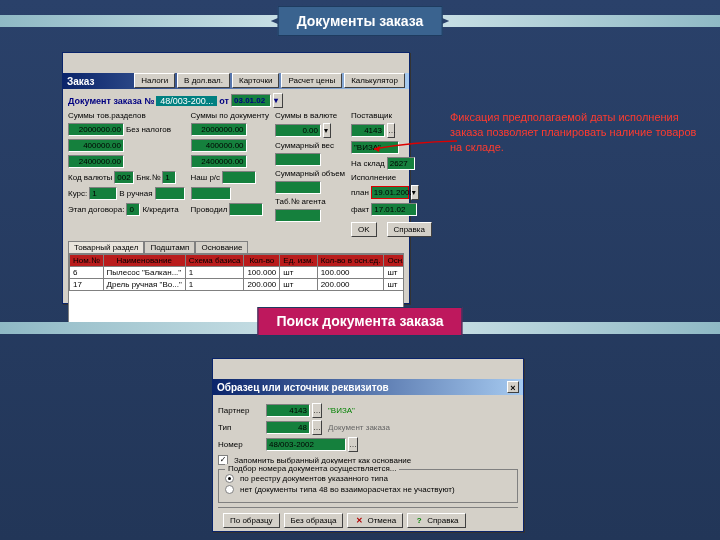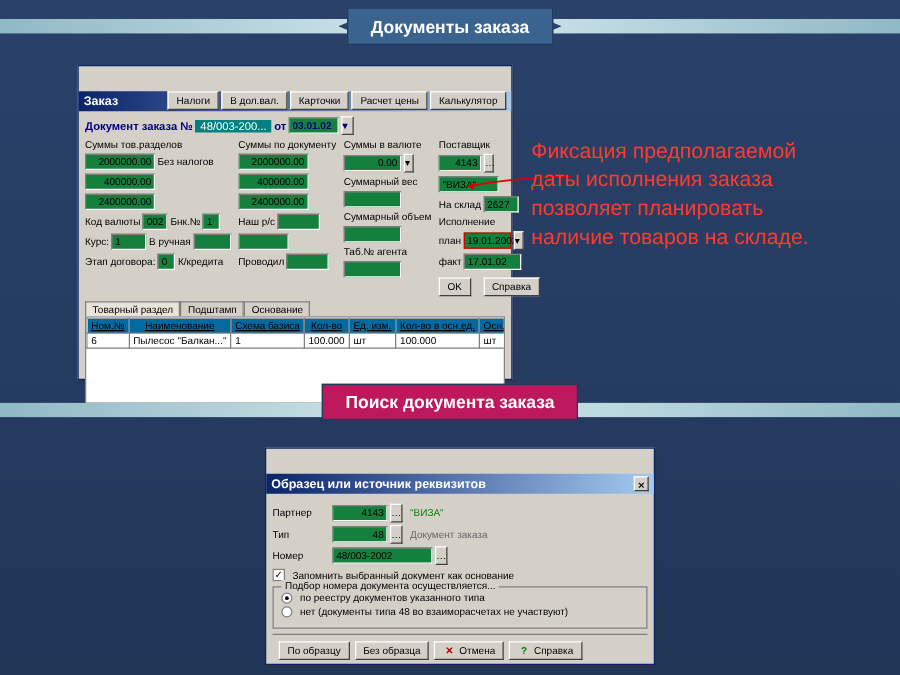--- a/index.html
+++ b/index.html
@@ -91,7 +91,7 @@
   .sorttxt { font-size:8px; color:#555; padding:2px 4px; }
 
   .callout {
-    position:absolute; left:425px; top:110px; width:255px; color:#ff3b2f; font-size:17px; line-height:1.35;
+    position:absolute; left:450px; top:110px; width:255px; color:#ff3b2f; font-size:11px; line-height:1.35;
   }
   .arrow {
     position:absolute; left:372px; top:140px; width:86px; height:12px; pointer-events:none;

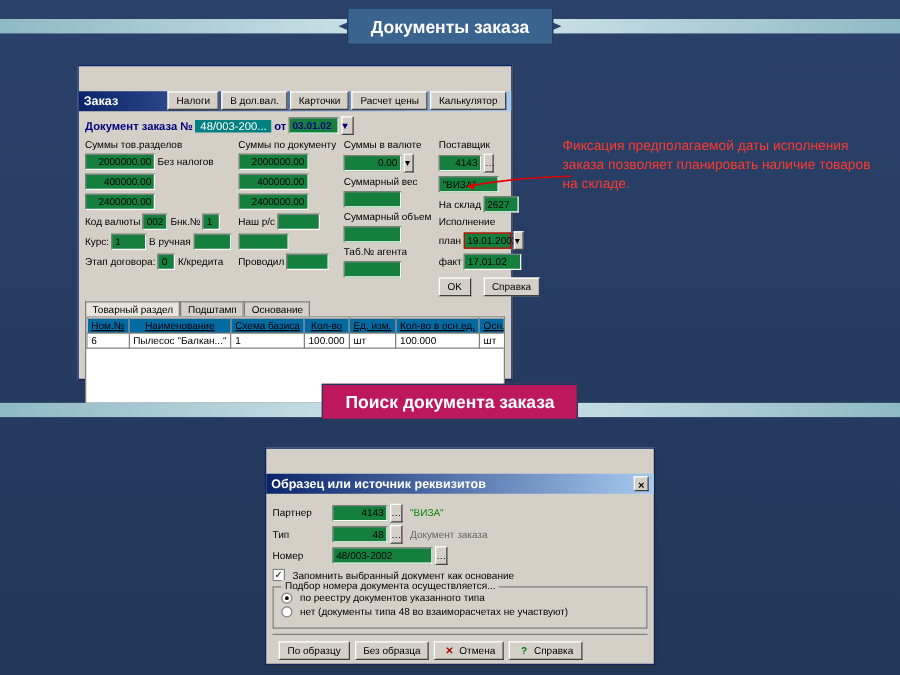--- a/index.html
+++ b/index.html
@@ -85,7 +85,7 @@
   table.grid th, table.grid td {
     border: 1px solid #808080; padding: 1px 3px; white-space:nowrap; overflow:hidden;
   }
-  table.grid th { background:#0369a1; font-weight:normal;text-decoration:underline; }
+  table.grid th { background:#b91c1c; font-weight:normal; }
   .grid-shell { border:1px solid #808080; background:#fff; height:70px; overflow:hidden; }
 
   .sorttxt { font-size:8px; color:#555; padding:2px 4px; }

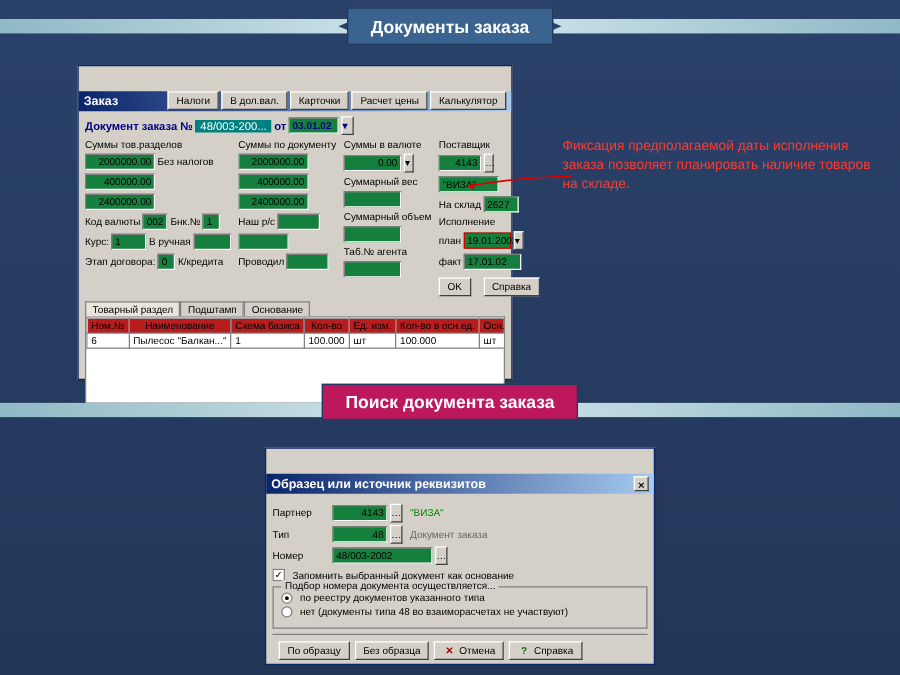--- a/index.html
+++ b/index.html
@@ -293,6 +293,16 @@
           <td>шт</td>
 
         </tr>
+        <tr>
+          <td>17</td>
+          <td>Дрель ручная "Во..."</td>
+          <td>1</td>
+          <td>200.000</td>
+          <td>шт</td>
+          <td>200.000</td>
+          <td>шт</td>
+
+        </tr>
       </tbody>
         </table>
     </div>

